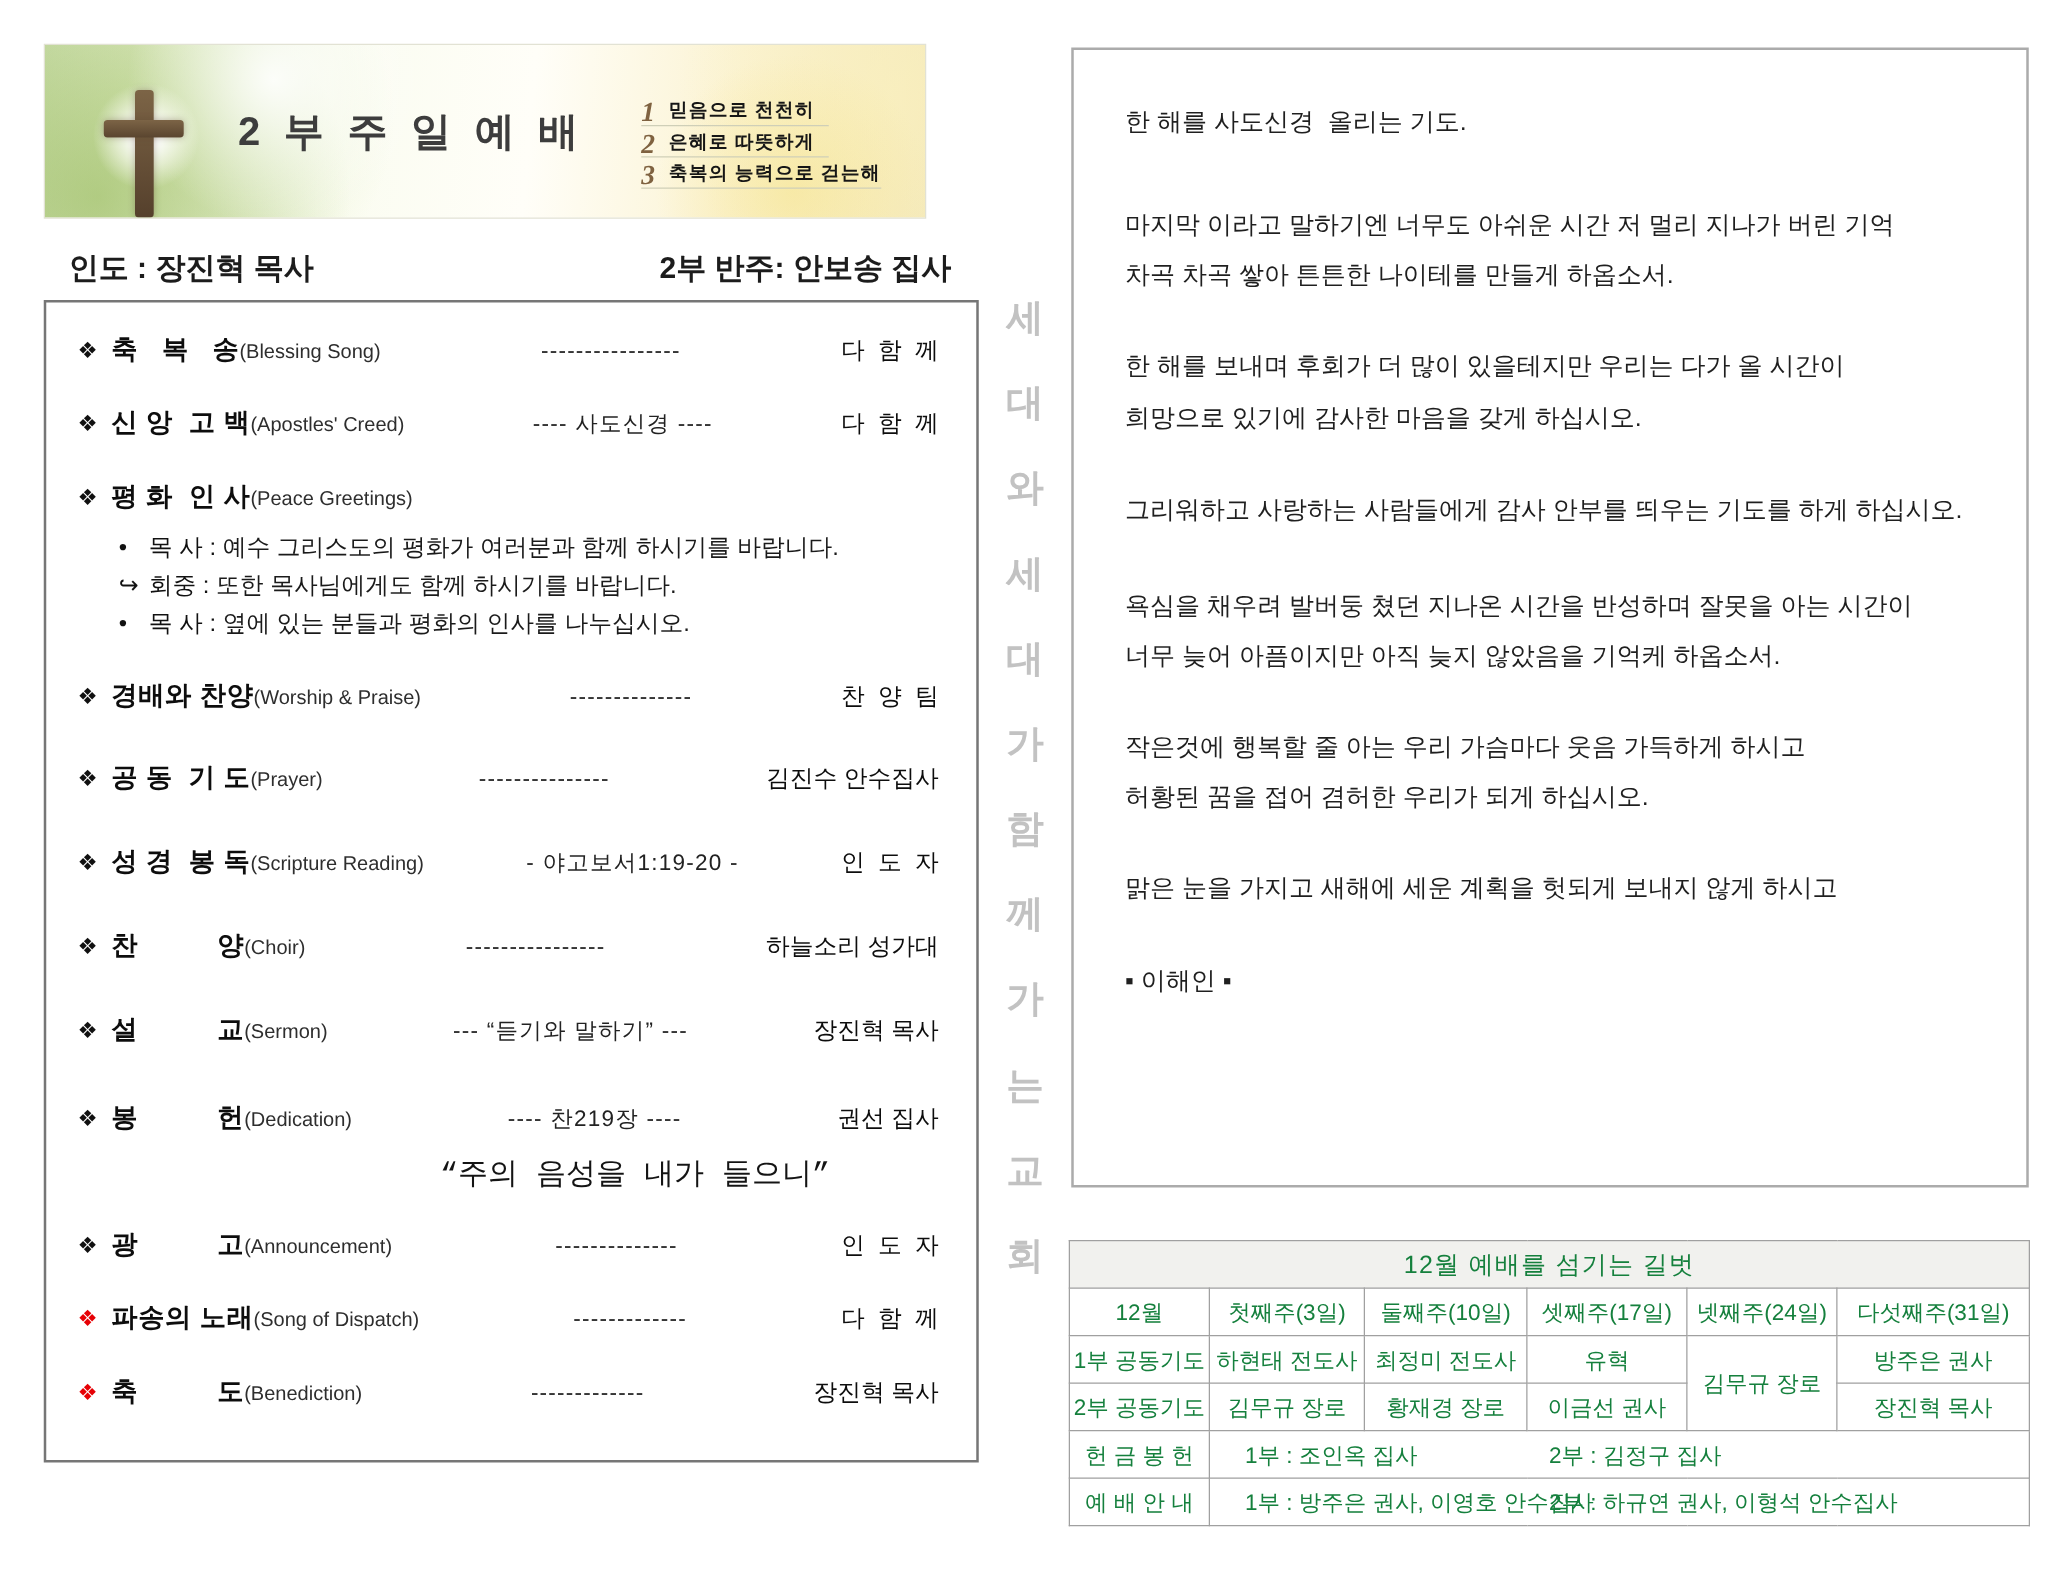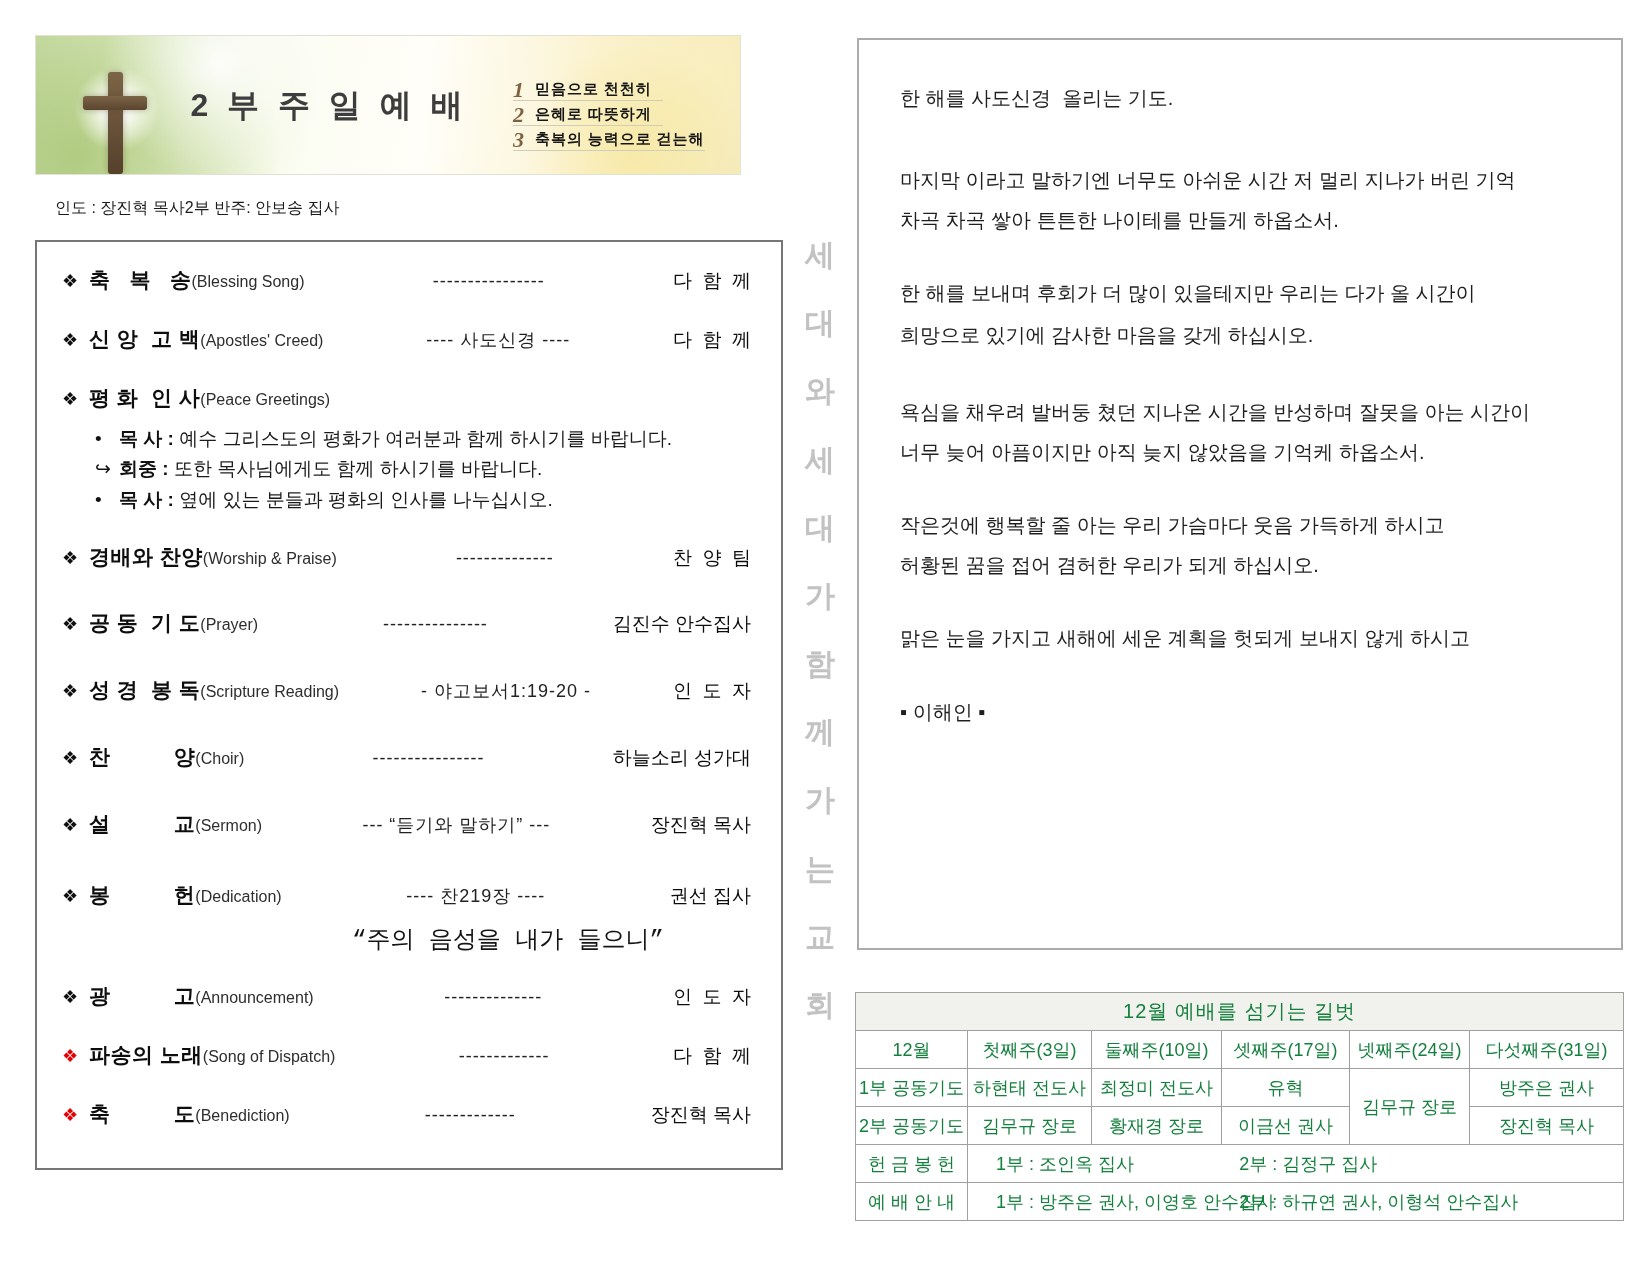--- a/index.html
+++ b/index.html
@@ -59,8 +59,8 @@
 
   
   .leader-row{
-    position:absolute;left:35px;top:198px;width:748px;display:flex;
-    padding:0 22px 0 20px;font-size:16px;color:#1c1c1c;
+    position:absolute;left:35px;top:198px;width:748px;display:flex;justify-content:space-between;
+    padding:0 22px 0 20px;font-size:24px;color:#1c1c1c;font-weight:bold;
   }
 
   

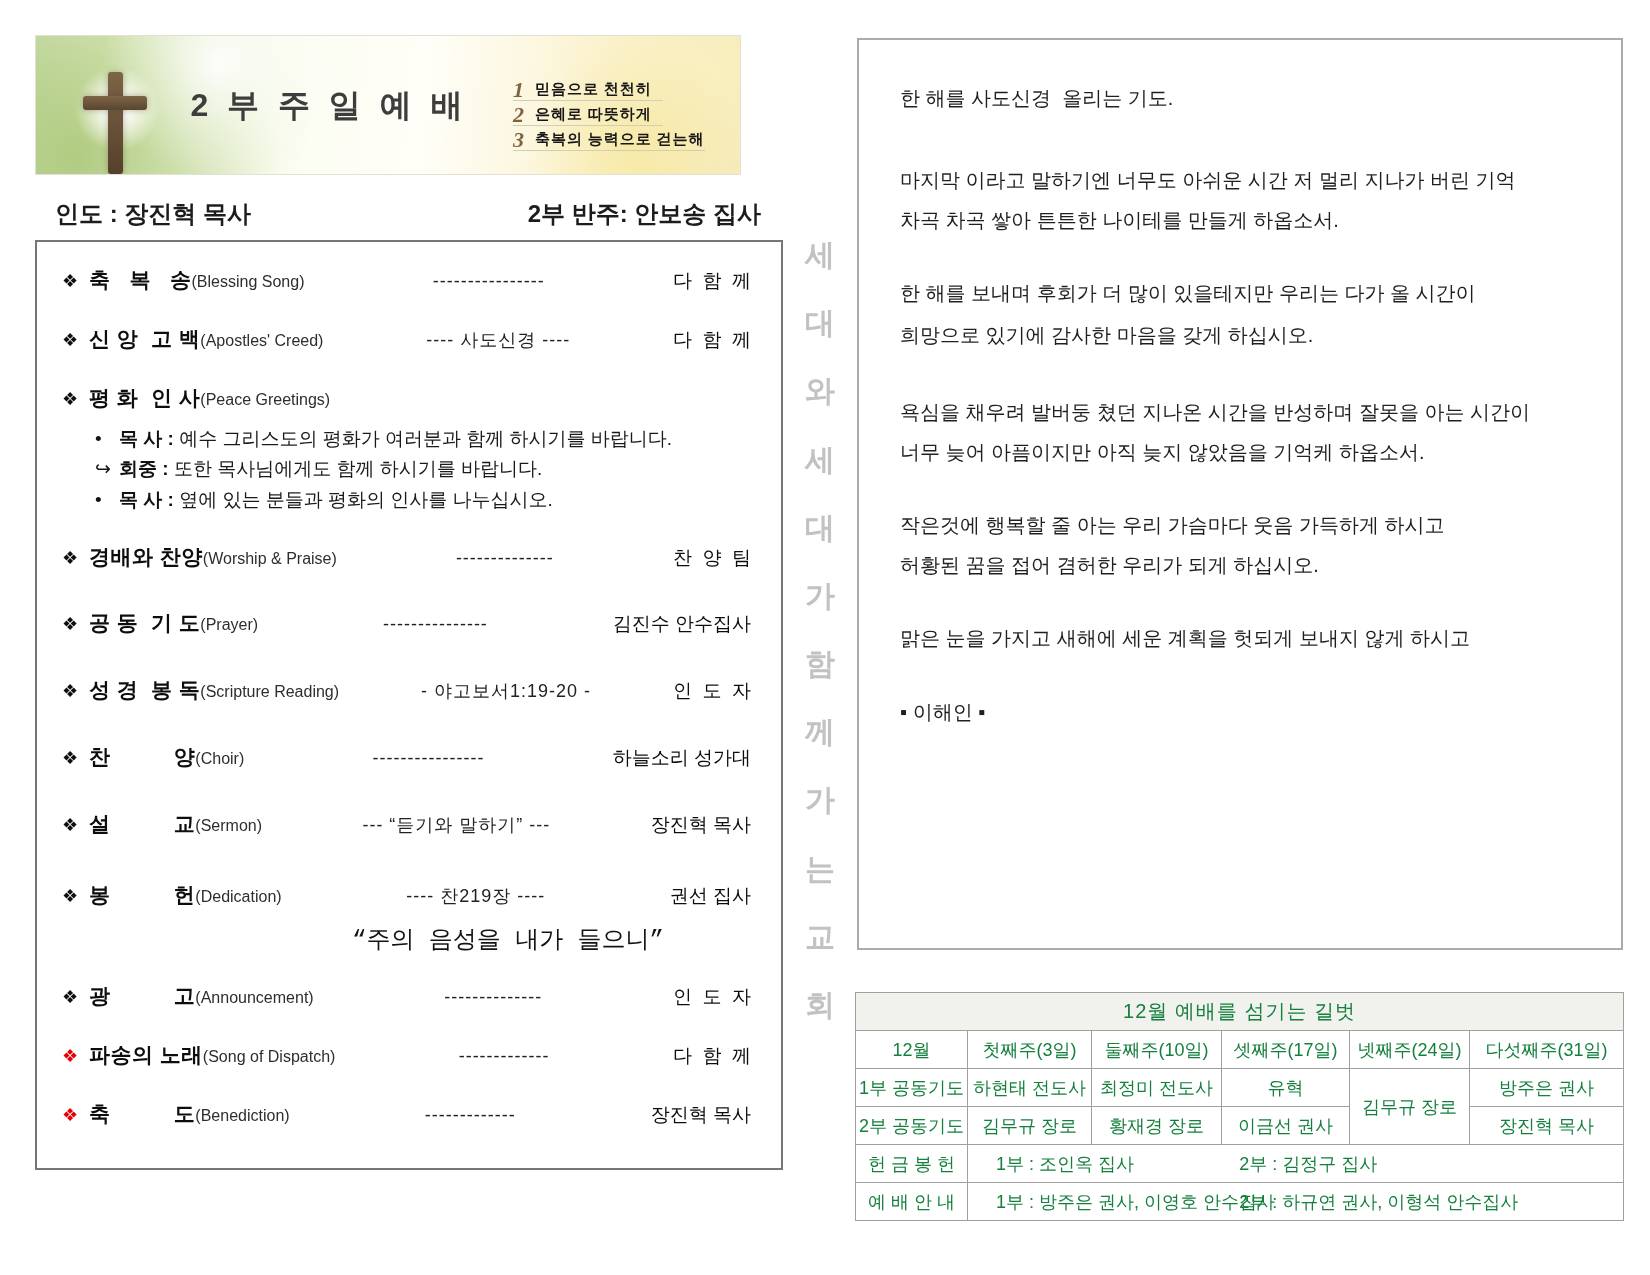--- a/index.html
+++ b/index.html
@@ -273,6 +273,7 @@
     <p style="margin-top:12px">차곡 차곡 쌓아 튼튼한 나이테를 만들게 하옵소서.</p>
     <p style="margin-top:45px">한 해를 보내며 후회가 더 많이 있을테지만 우리는 다가 올 시간이</p>
     <p style="margin-top:14px">희망으로 있기에 감사한 마음을 갖게 하십시오.</p>
+    <p style="margin-top:45px">그리워하고 사랑하는 사람들에게 감사 안부를 띄우는 기도를 하게 하십시오.</p>
     <p style="margin-top:49px">욕심을 채우려 발버둥 쳤던 지나온 시간을 반성하며 잘못을 아는 시간이</p>
     <p style="margin-top:12px">너무 늦어 아픔이지만 아직 늦지 않았음을 기억케 하옵소서.</p>
     <p style="margin-top:45px">작은것에 행복할 줄 아는 우리 가슴마다 웃음 가득하게 하시고</p>

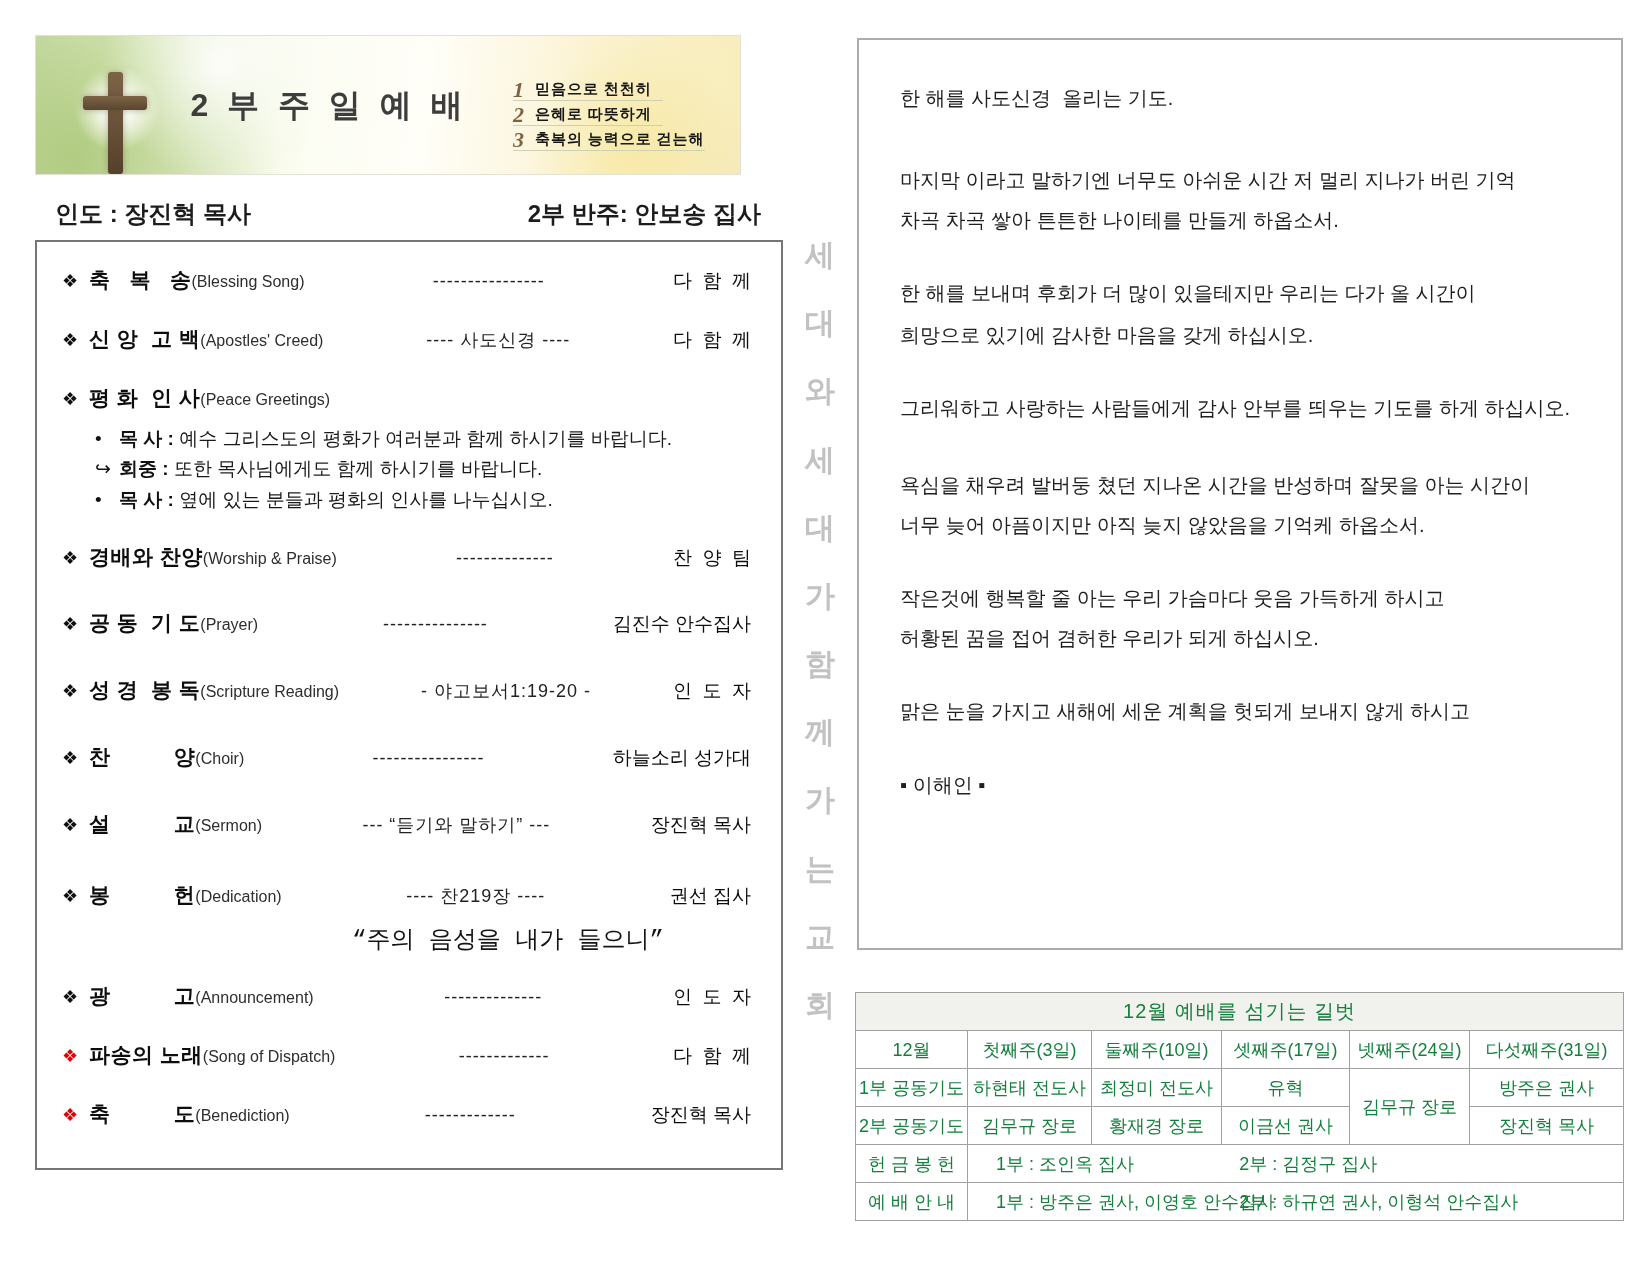--- a/index.html
+++ b/index.html
@@ -79,7 +79,7 @@
   .n{flex:none;text-align:right;font-size:19px;color:#0d0d0d;white-space:pre;}
   .subline{display:flex;align-items:baseline;height:26px;line-height:26px;margin-left:33px;font-size:19px;}
   .bullet{width:24px;flex:none;color:#111;}
-  .sublabel{font-weight:700;white-space:pre;flex:none;}
+  .sublabel{font-weight:400;white-space:pre;flex:none;}
   .subtext{color:#1a1a1a;white-space:pre;}
   .ded-sub{height:28px;line-height:28px;font-size:24px;color:#141414;margin-left:290px;white-space:pre;font-family:Liberation Mono, monospace;}
 

